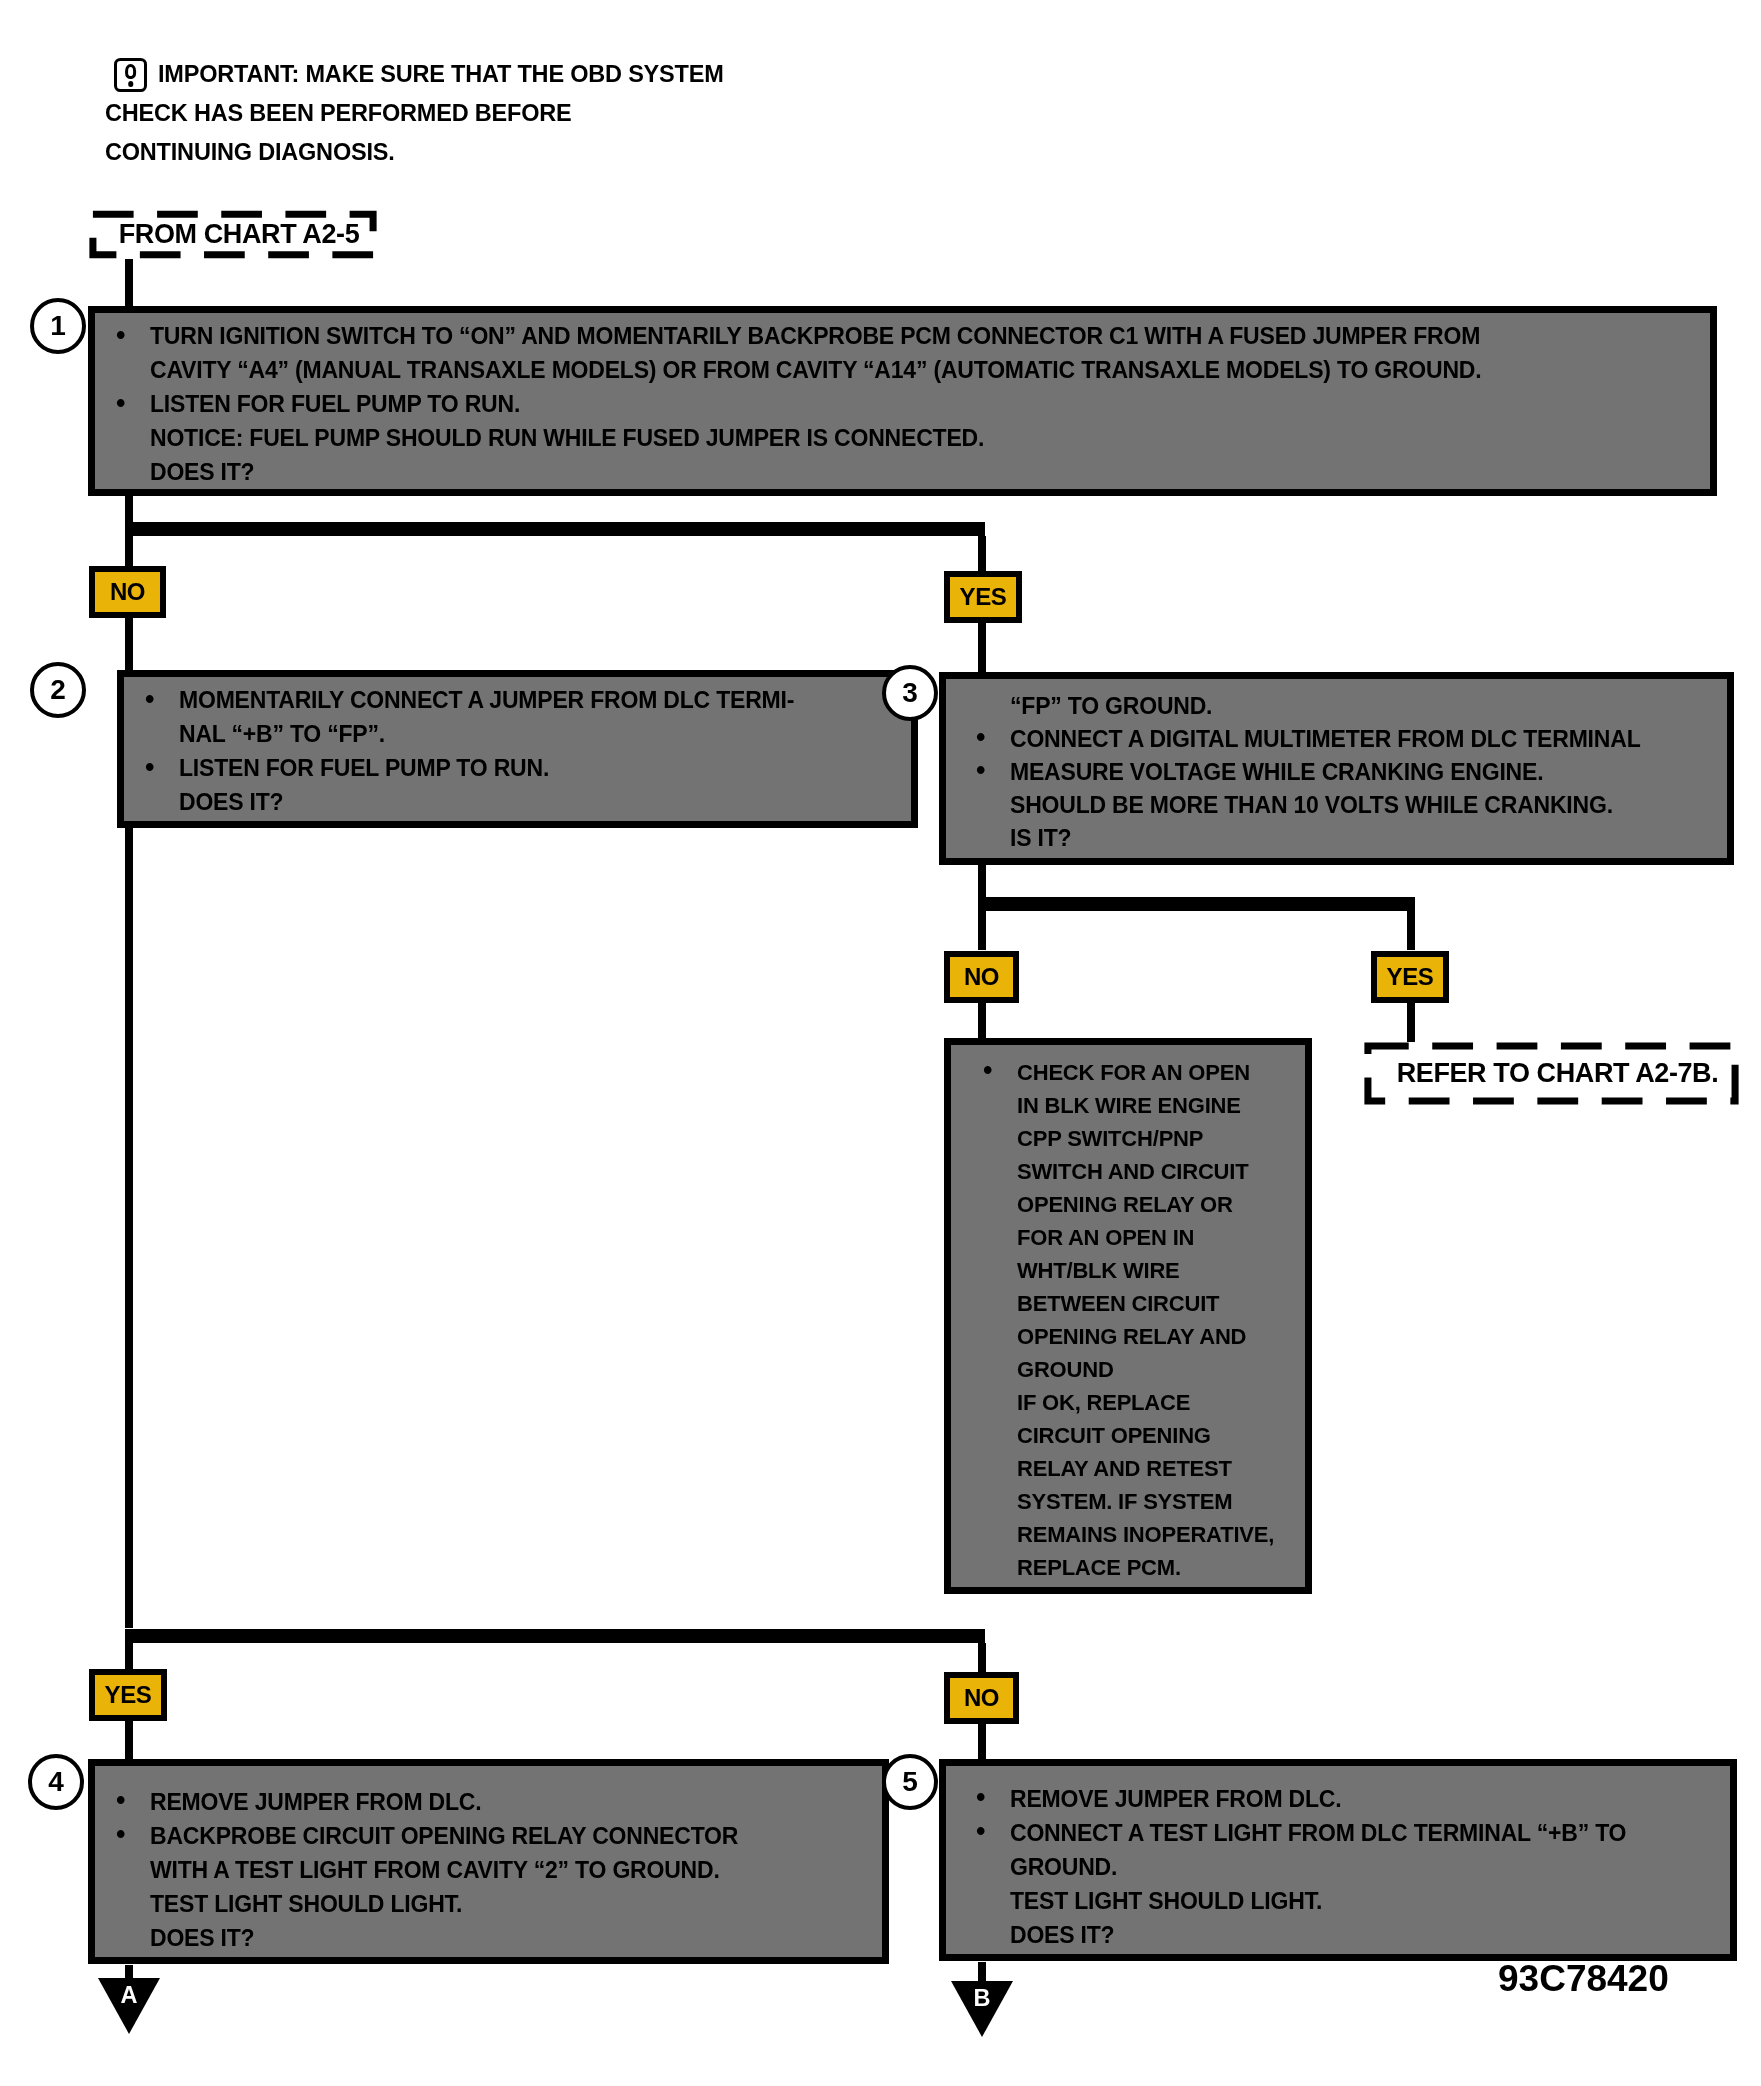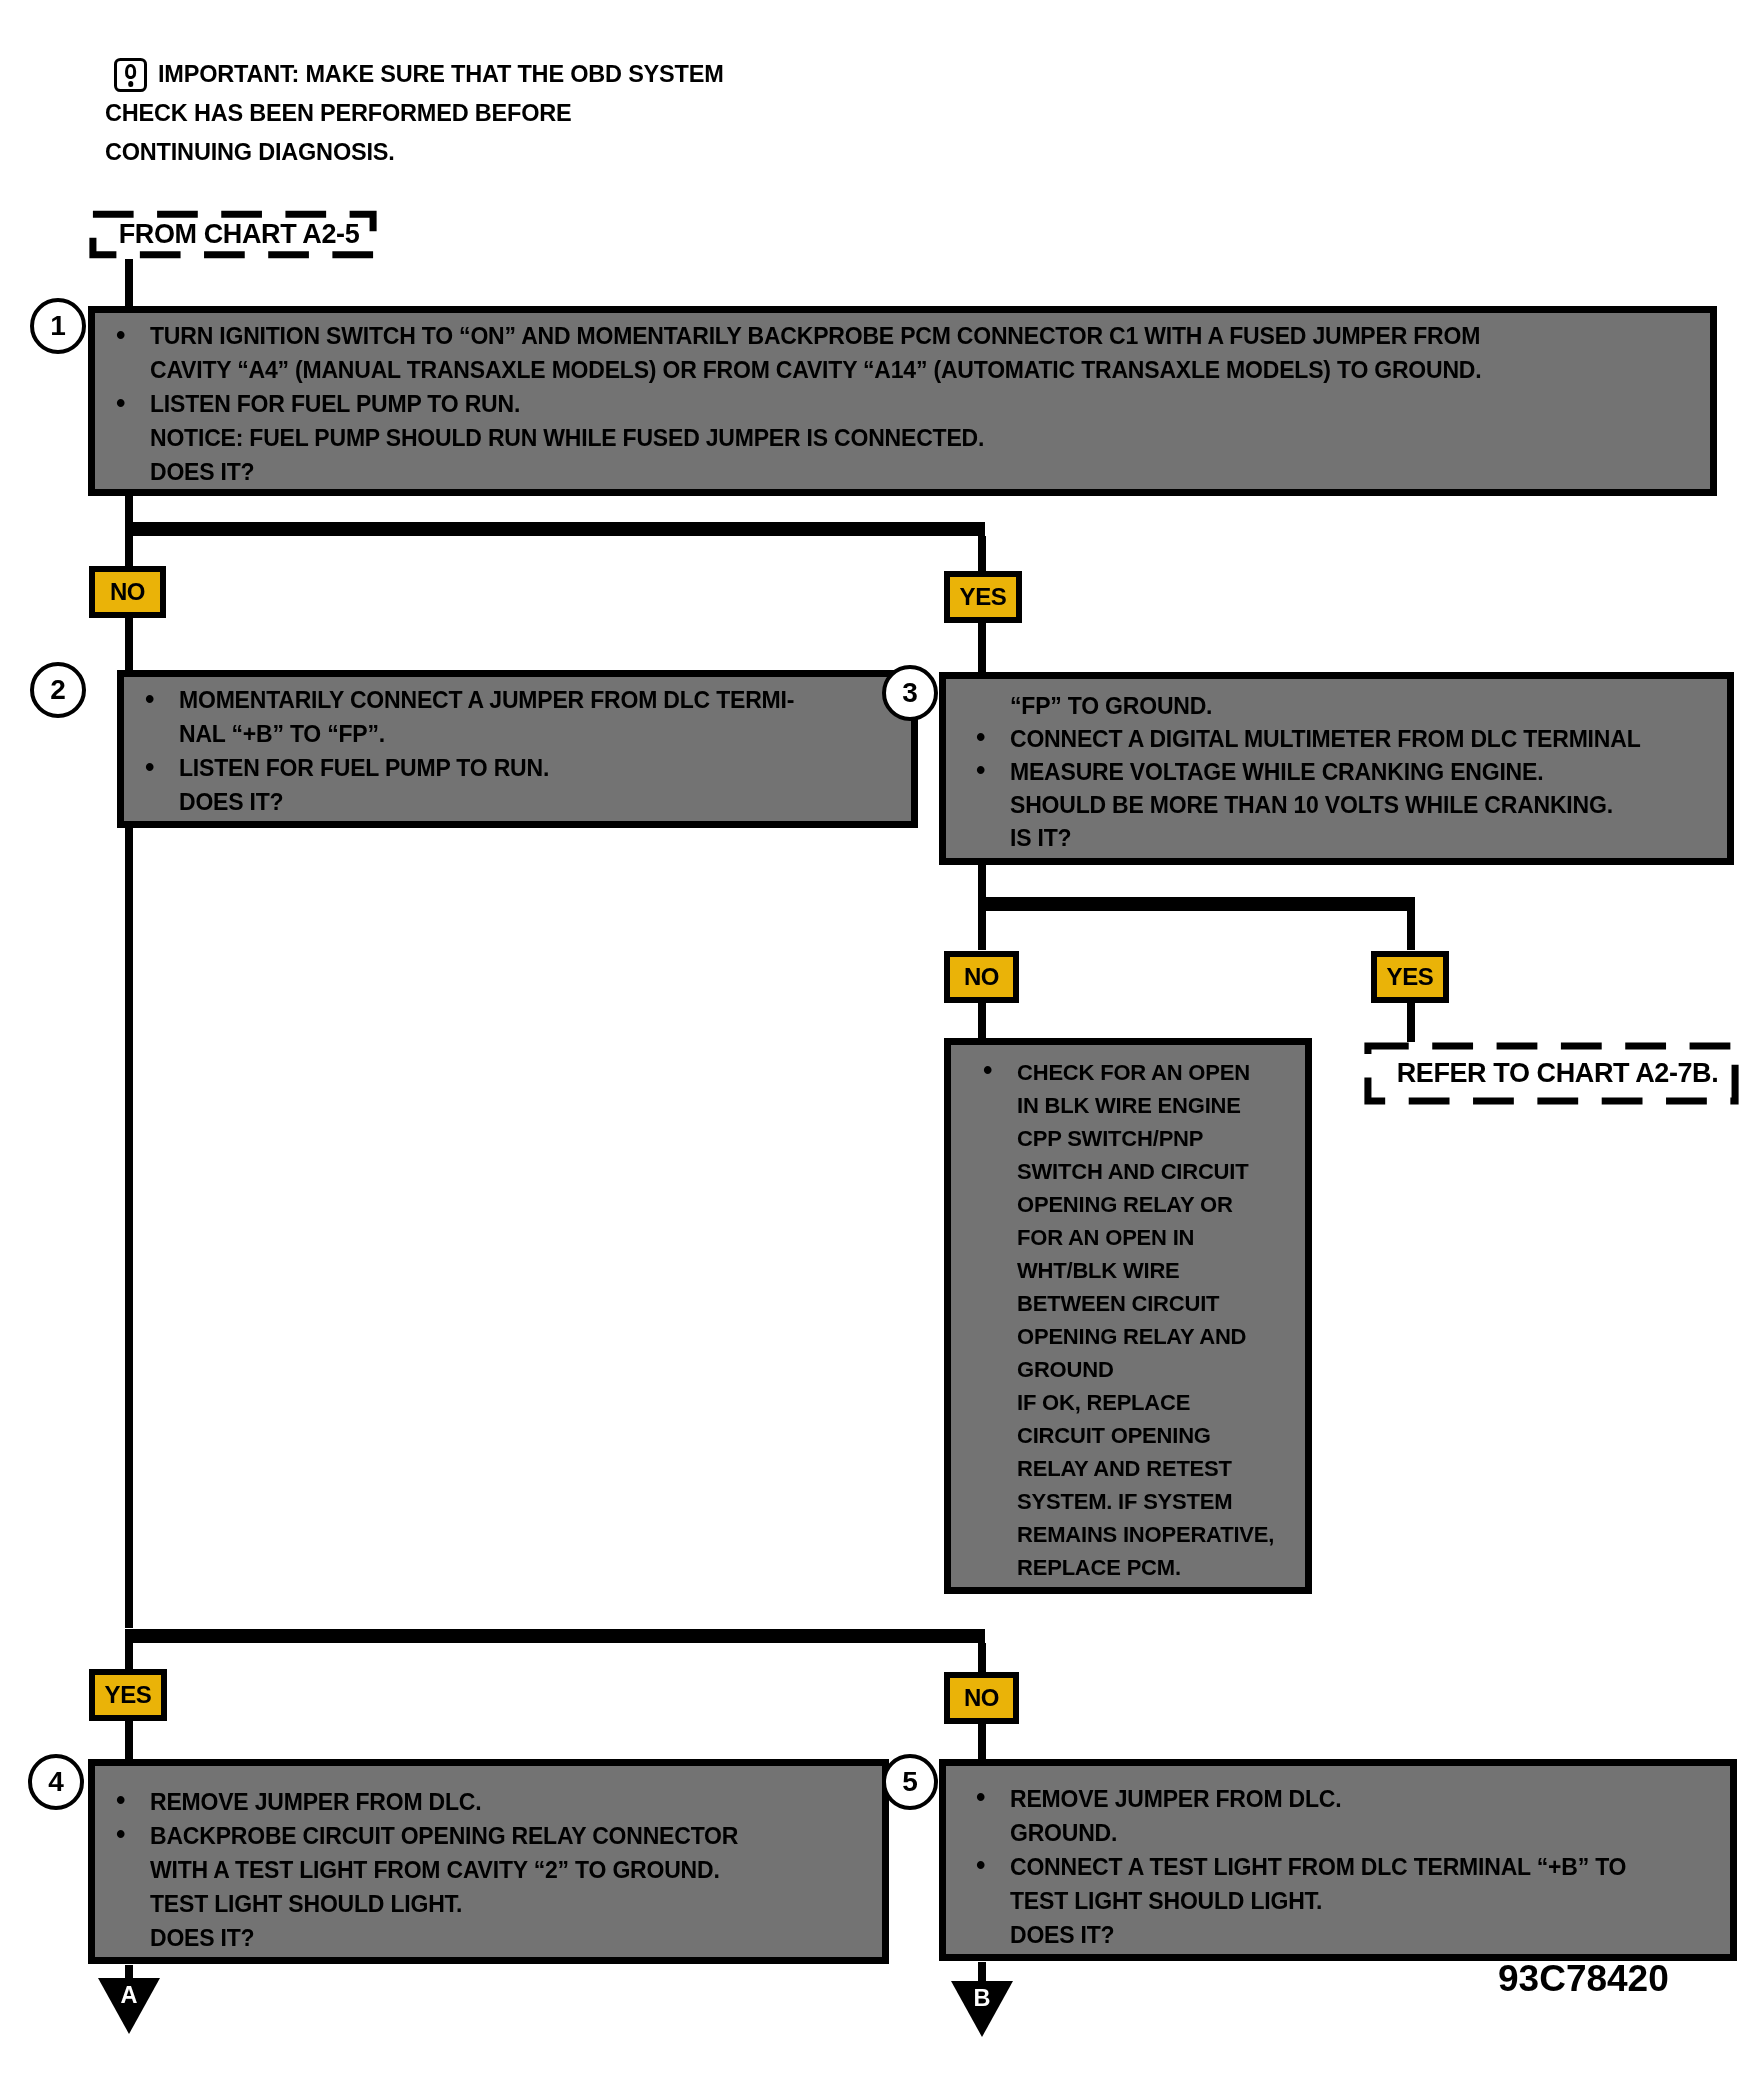--- a/index.html
+++ b/index.html
@@ -163,8 +163,8 @@
   <div class="circ" style="left:882px; top:1754px;">5</div>
   <div class="box" style="left:939px; top:1759px; width:798px; height:202px; padding:15.7px 6.3px 0 64px; line-height:34px;">
     <div class="li b">REMOVE JUMPER FROM DLC.</div>
+    <div class="li b">CONNECT A TEST LIGHT FROM DLC TERMINAL “+B” TO</div>
     <div class="li">GROUND.</div>
-    <div class="li b">CONNECT A TEST LIGHT FROM DLC TERMINAL “+B” TO</div>
     <div class="li">TEST LIGHT SHOULD LIGHT.</div>
     <div class="li">DOES IT?</div>
   </div>

